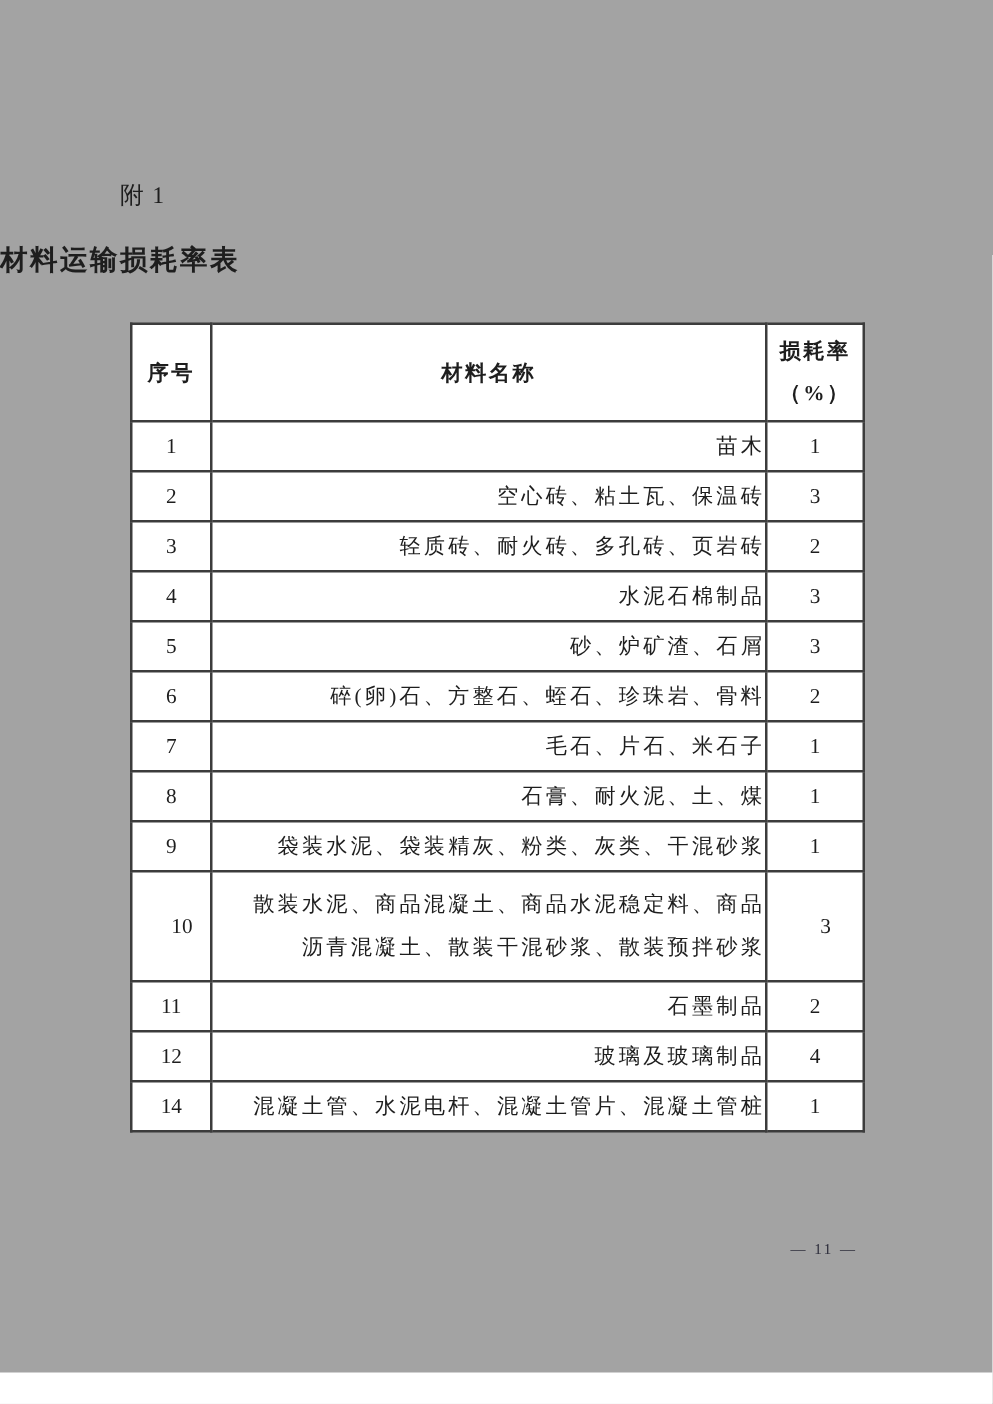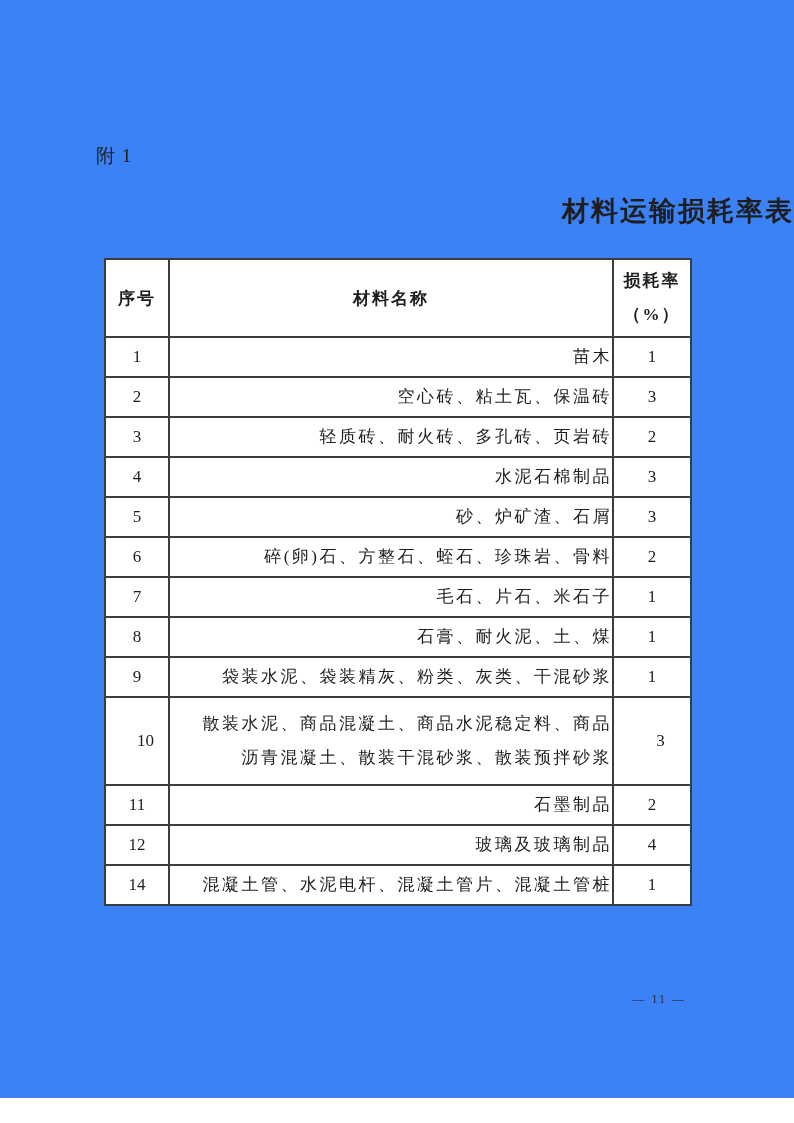--- a/index.html
+++ b/index.html
@@ -12,7 +12,7 @@
   .doc-page {
     position: relative;
     width: 794px; height: 1098px;
-    background: #3b82f6;
+    background: #a3a3a3;
     overflow: hidden;
   }
   .attachment-label {

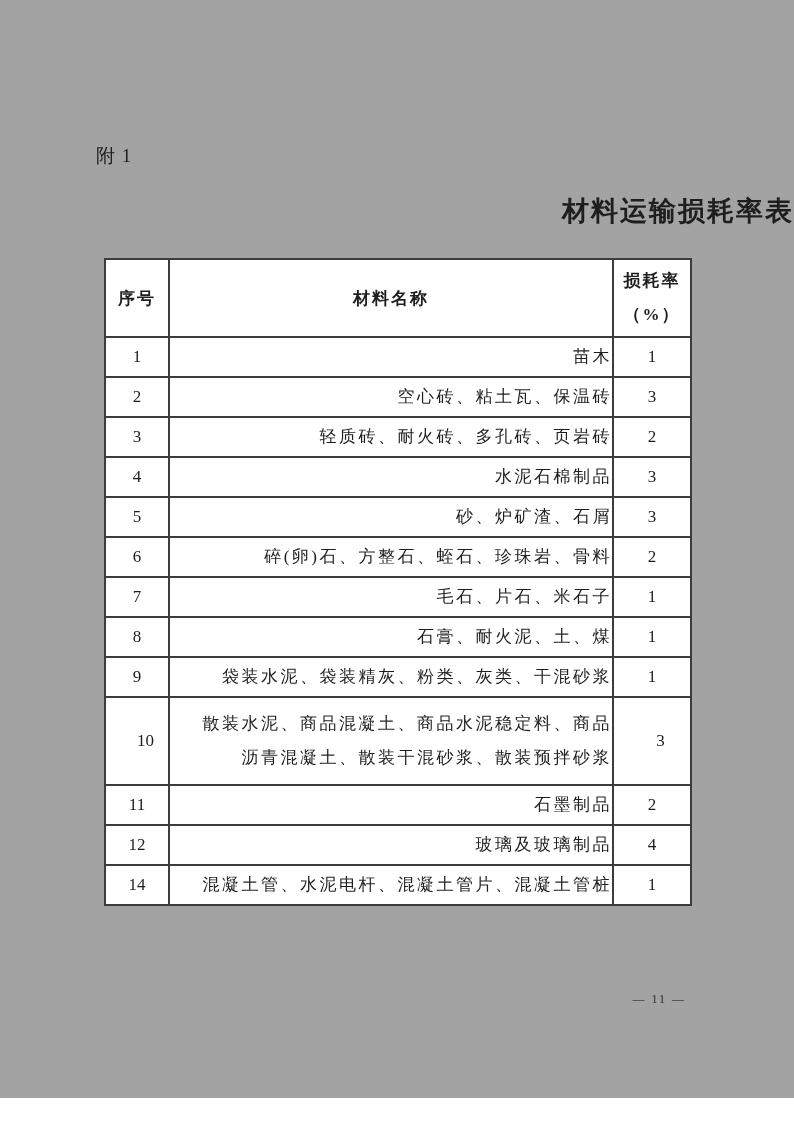--- a/index.html
+++ b/index.html
@@ -25,8 +25,8 @@
     position: absolute;
     left: 0; top: 193px;
     width: 100%;
-    text-align: right;
-    font-size: 27px;
+    text-align: left;
+    font-size: 22px;
     font-weight: bold;
     letter-spacing: 2px;
   }

